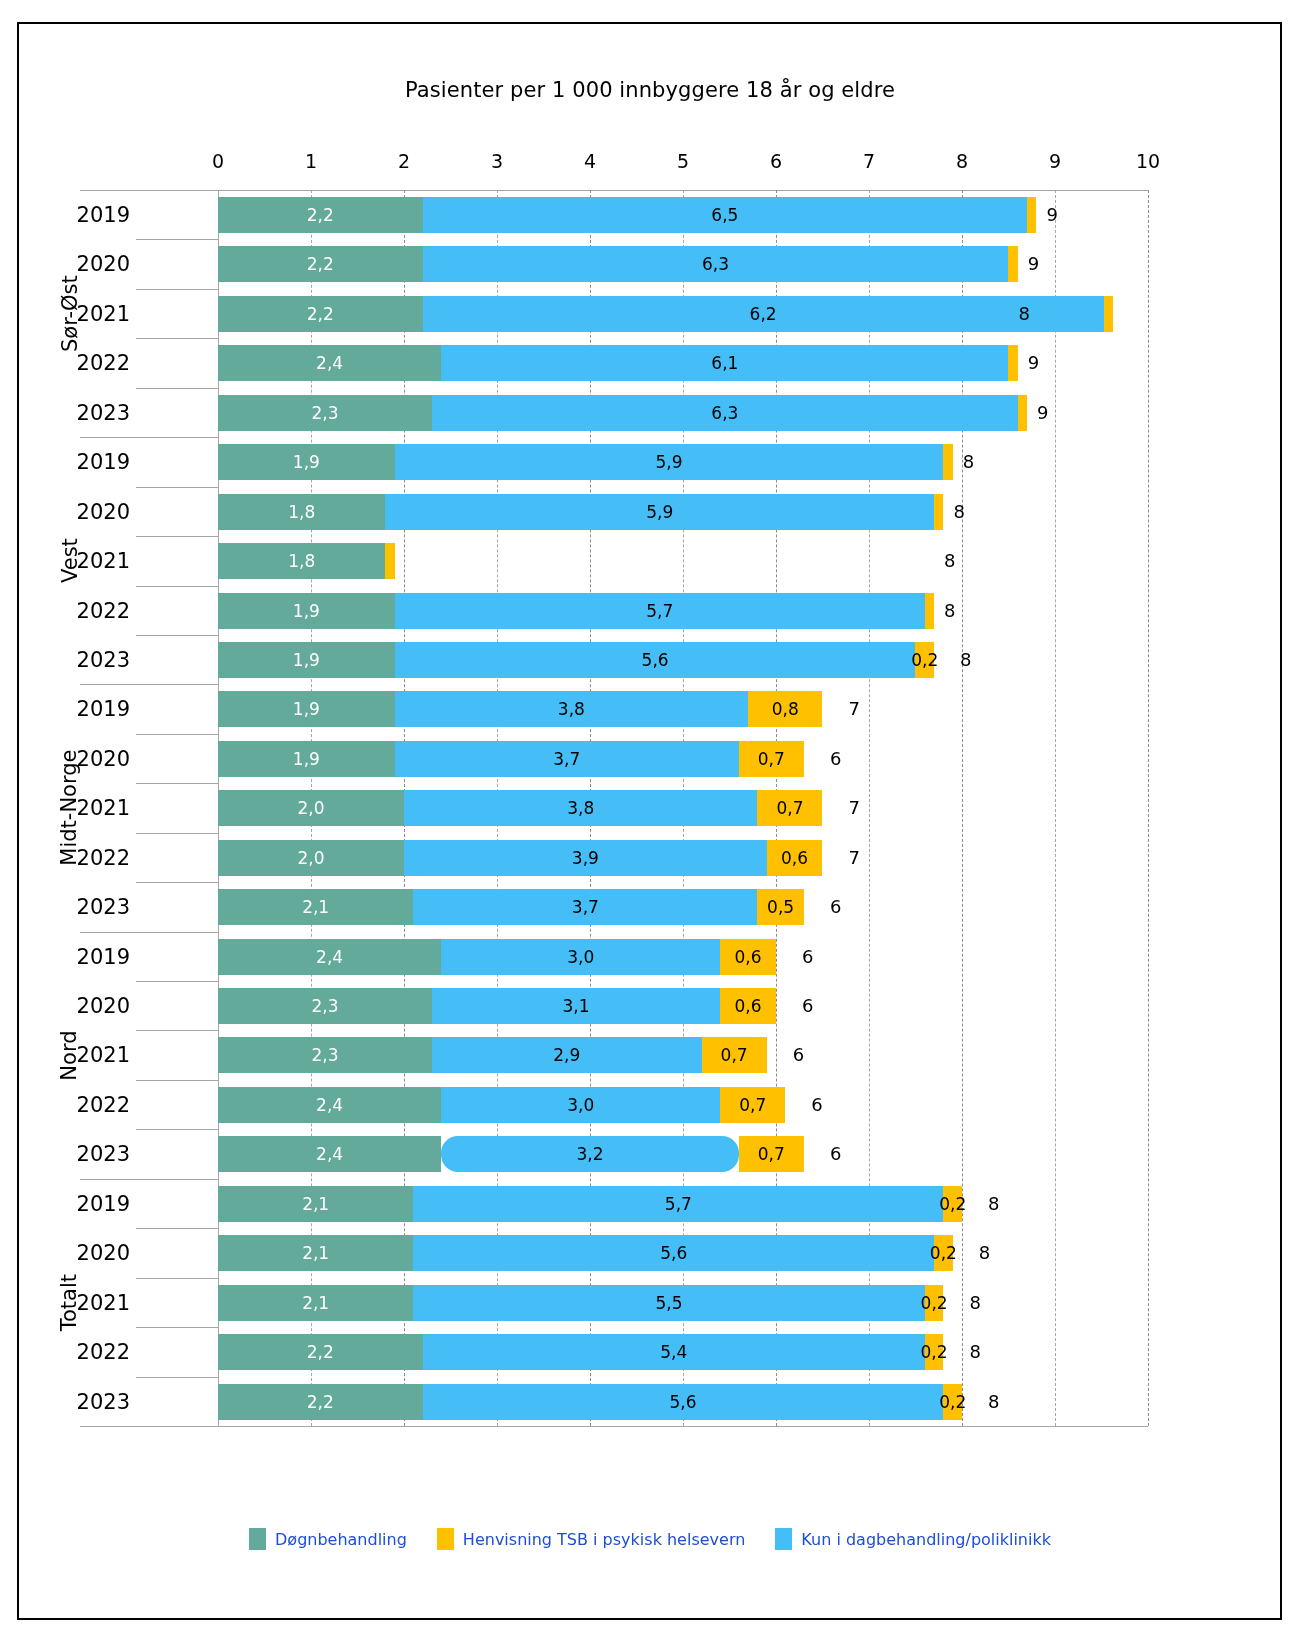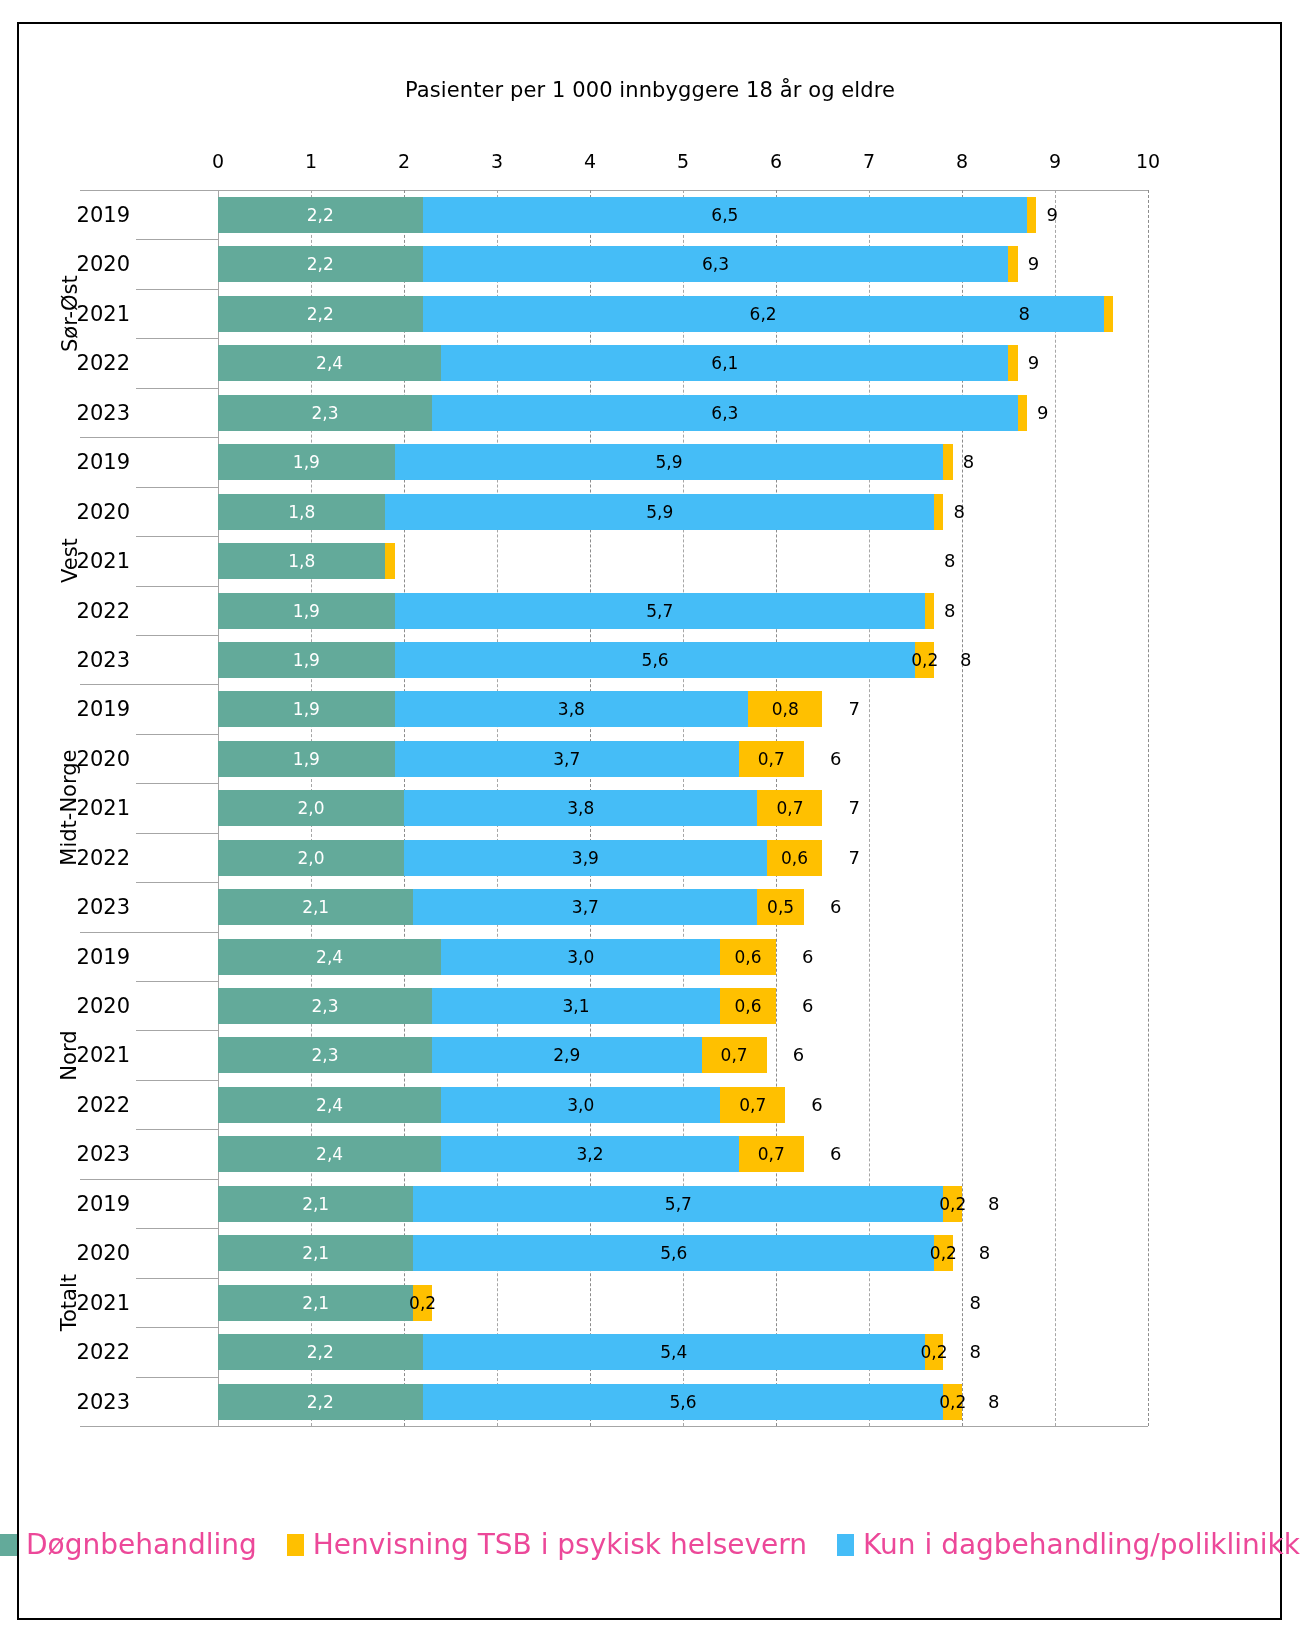--- a/index.html
+++ b/index.html
@@ -334,7 +334,7 @@
         <div class="total-label" style="left: 593.3px;">6</div>
       </div>
       <div class="row" style="top: 939.36px;">
-        <div class="bar-wrap"><div class="seg s0" style="width: 223.2px;"><span>2,4</span></div><div class="seg s1" style="width: 297.6px;"><span>3,2</span></div><div class="seg s2" style="width: 65.1px;"><span class="spill">0,7</span></div></div>
+        <div class="bar-wrap"><div class="seg s0" style="width: 223.2px;"><span>2,4</span></div><div class="seg s1" style="width: 297.6px; border-radius: 17px;"><span>3,2</span></div><div class="seg s2" style="width: 65.1px;"><span class="spill">0,7</span></div></div>
         <div class="total-label" style="left: 611.9px;">6</div>
       </div>
       <div class="row" style="top: 988.8px;">

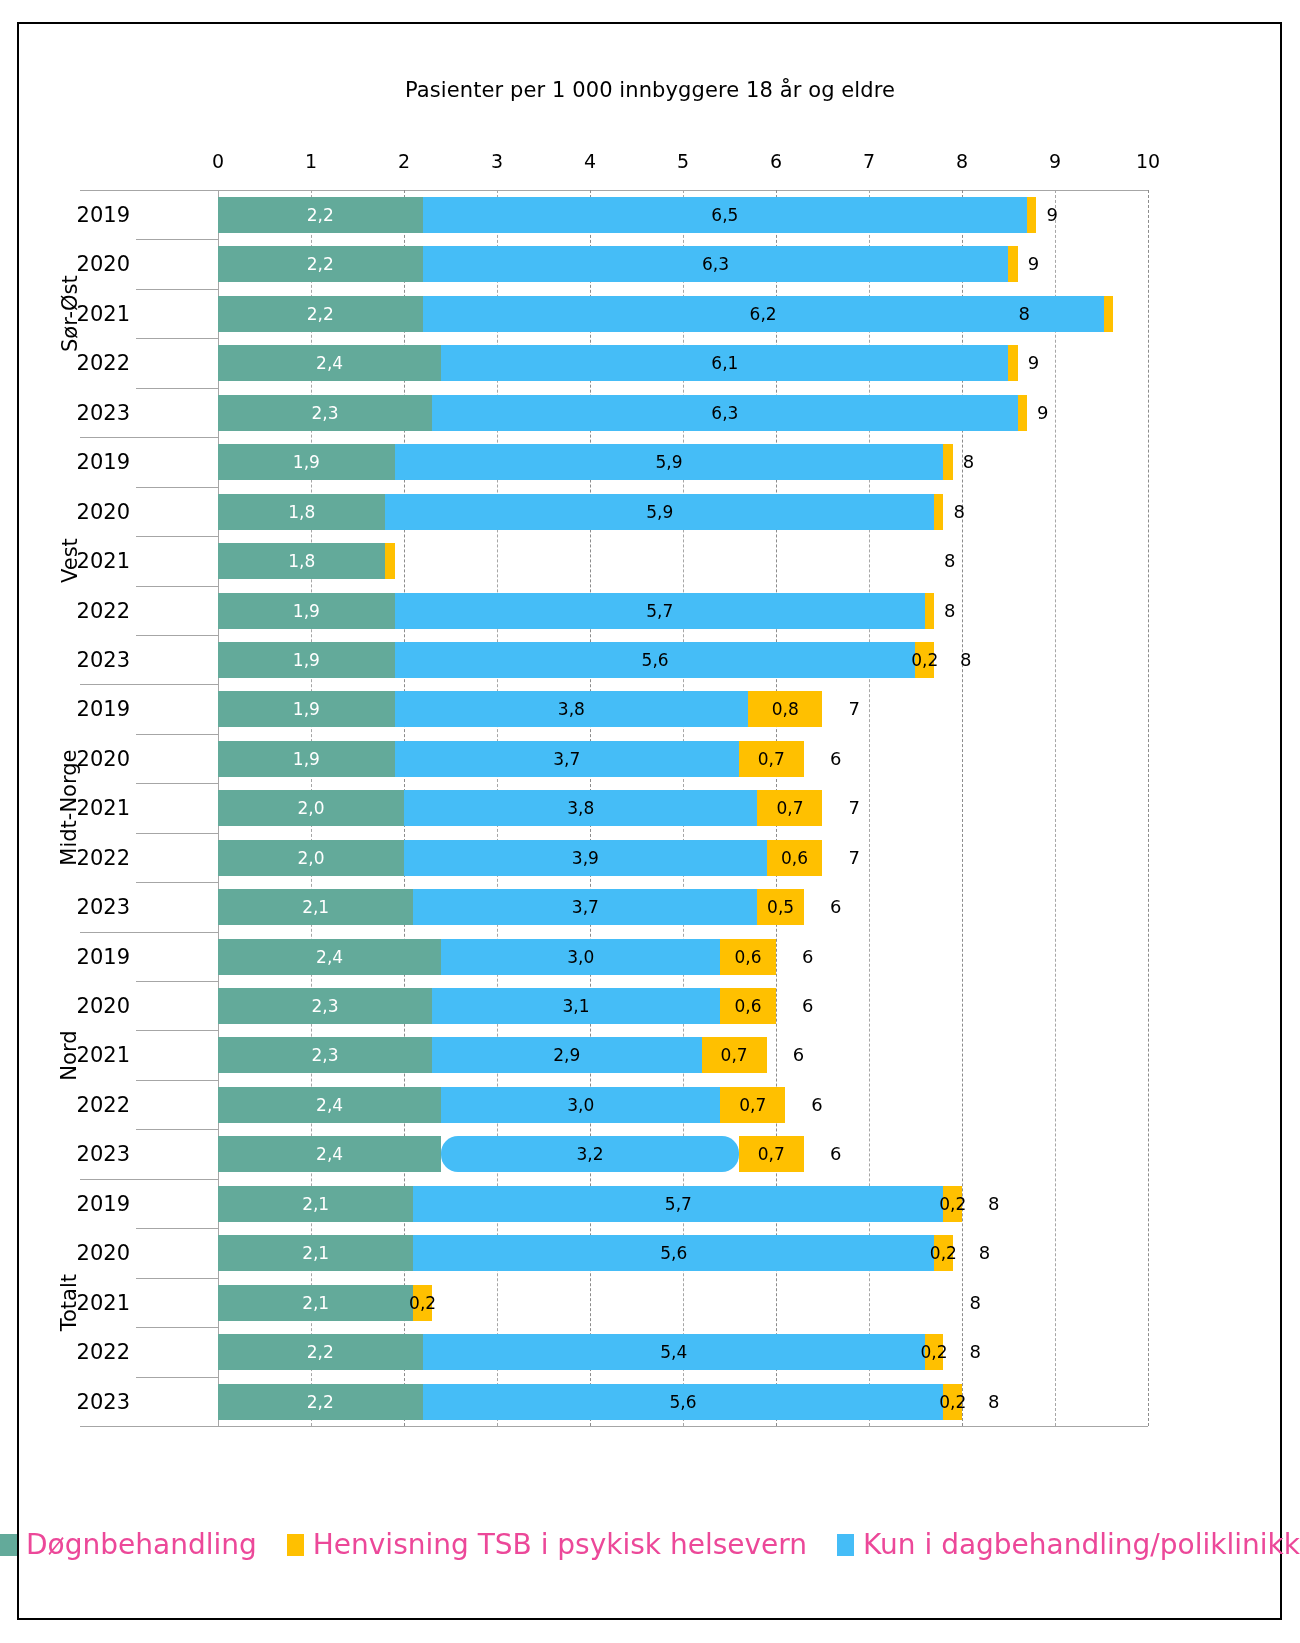--- a/index.html
+++ b/index.html
@@ -346,7 +346,7 @@
         <div class="total-label" style="left: 760.7px;">8</div>
       </div>
       <div class="row" style="top: 1087.68px;">
-        <div class="bar-wrap"><div class="seg s0" style="width: 195.3px;"><span>2,1</span></div><div class="seg s2" style="width: 18.6px;"><span class="spill">0,2</span></div></div>
+        <div class="bar-wrap"><div class="seg s0" style="width: 195.3px;"><span>2,1</span></div><div class="seg s1" style="width: 511.5px;"><span>5,5</span></div><div class="seg s2" style="width: 18.6px;"><span class="spill">0,2</span></div></div>
         <div class="total-label" style="left: 751.4px;">8</div>
       </div>
       <div class="row" style="top: 1137.12px;">

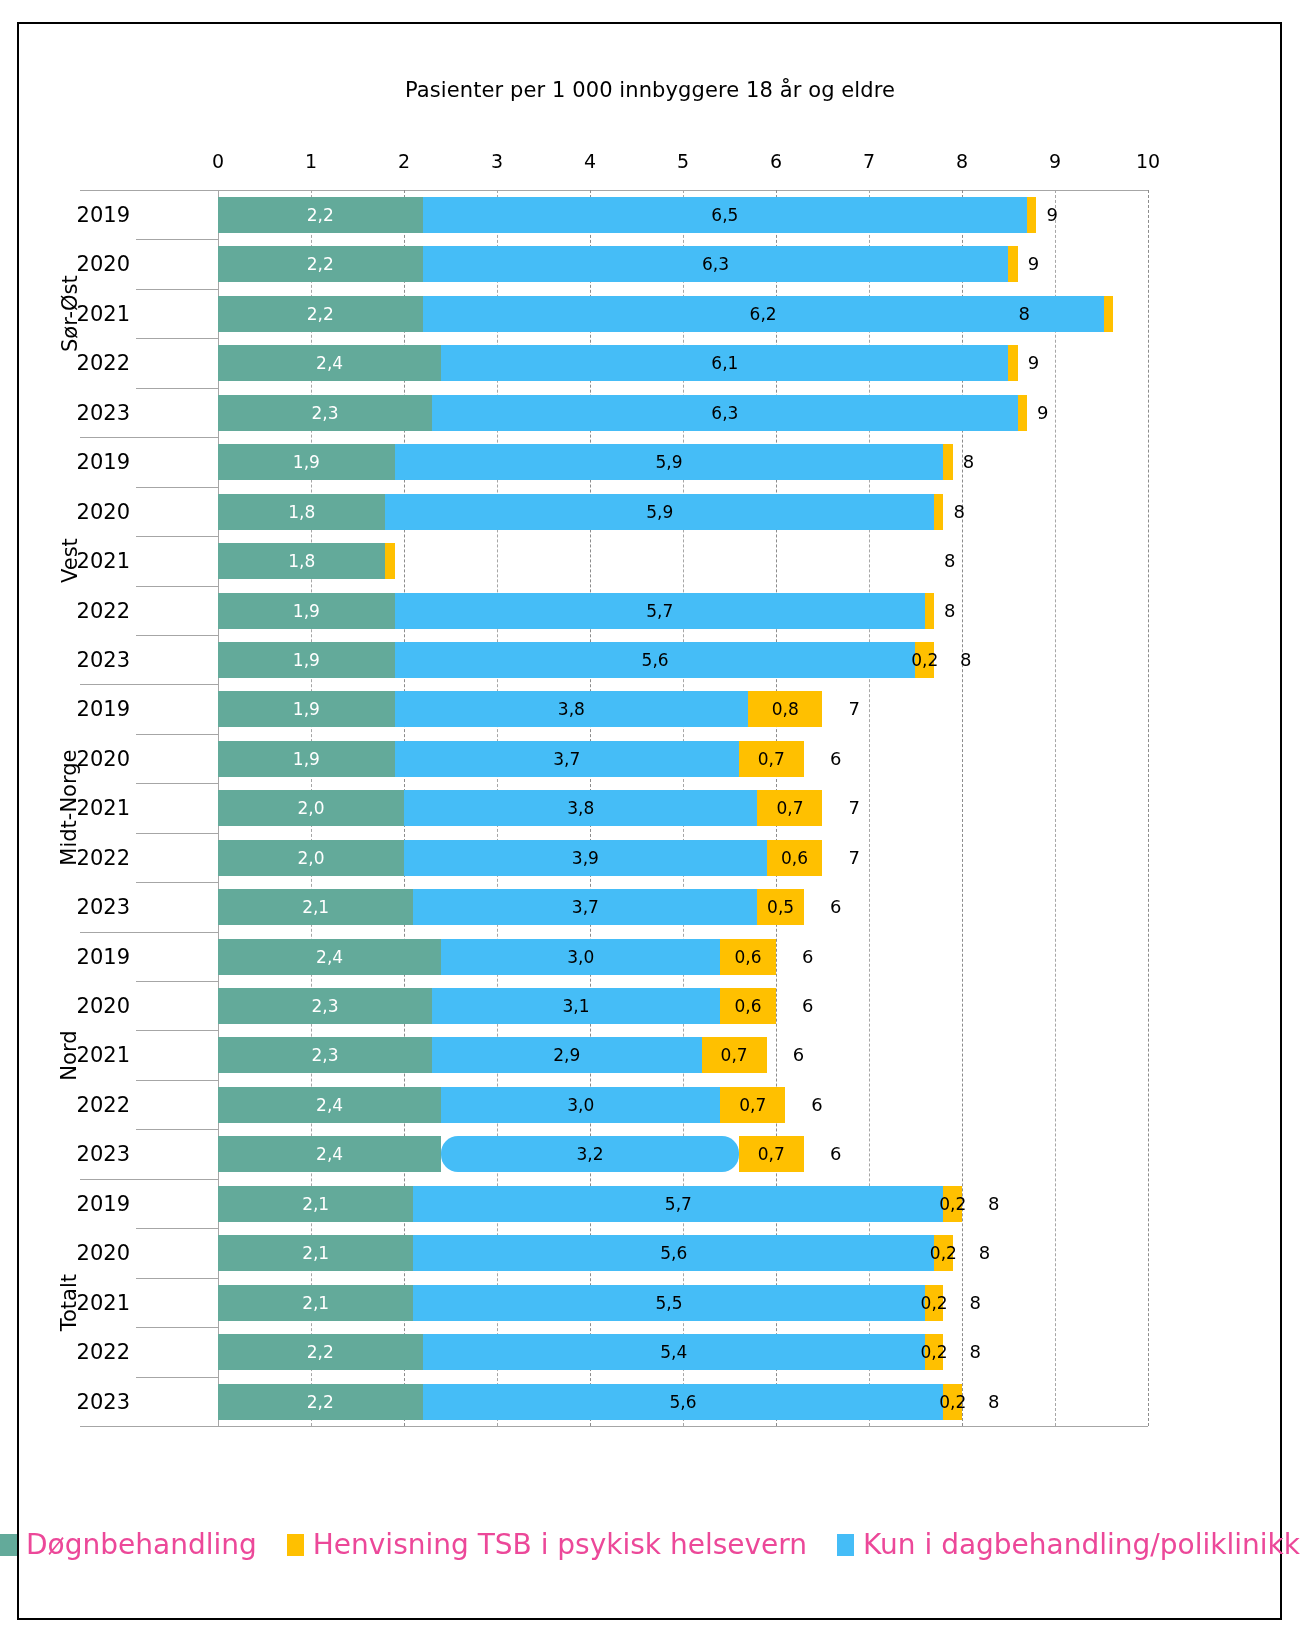--- a/index.html
+++ b/index.html
@@ -210,8 +210,8 @@
     display: flex;
     align-items: center;
     gap: 9px;
-    font-size: 28px;
-    color: #ec4899;
+    font-size: 16px;
+    color: #1d4ed8;
     white-space: nowrap;
   }
   .legend-swatch {

